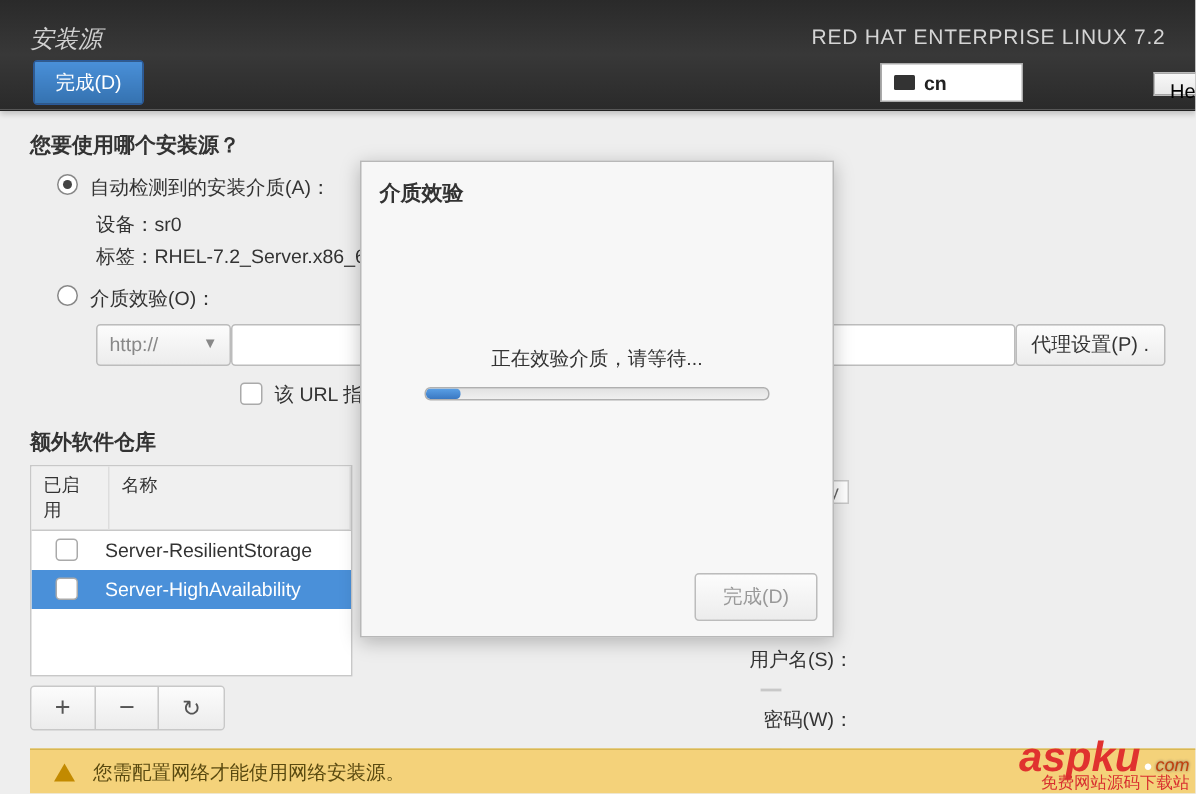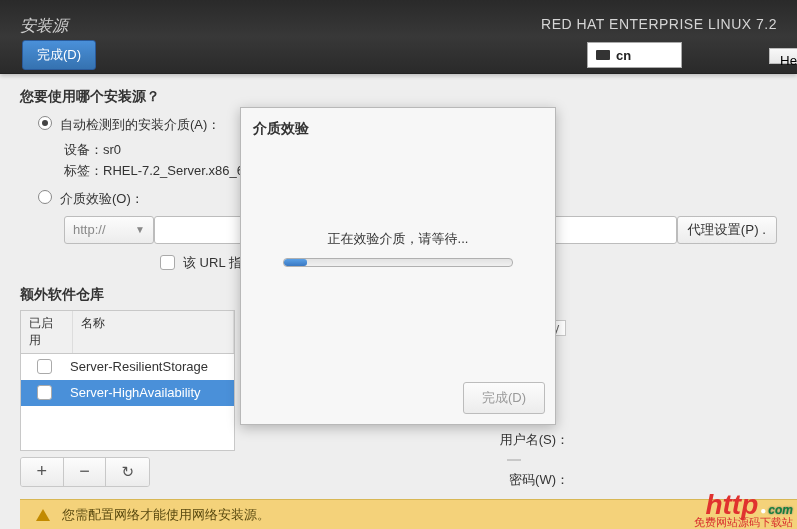--- a/index.html
+++ b/index.html
@@ -436,7 +436,7 @@
 
 <div class="wm">
   <div class="a">
-    <span class="r">http</span><span class="dot">●</span><span class="com">com</span>
+    <span class="r">aspku</span><span class="dot">●</span><span class="com">com</span>
   </div>
   <div class="sub">免费网站源码下载站</div>
 </div>

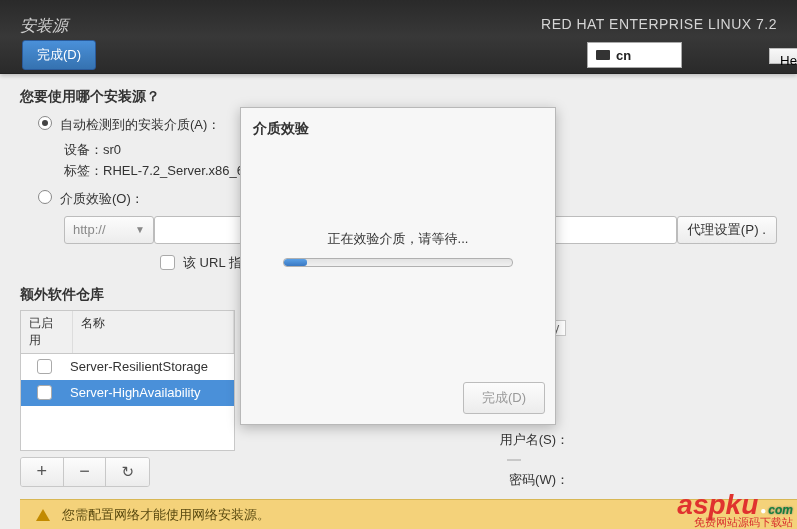--- a/index.html
+++ b/index.html
@@ -323,7 +323,7 @@
   .wm .a { font-size:28px; font-weight:900; font-style:italic; }
   .wm .a .r{color:#e0322f;}
   .wm .dot{color:#fff;font-size:10px;padding:0 2px;}
-  .wm .com{color:#15803d;font-size:12px;font-weight:bold;text-shadow:0 0 2px #666;}
+  .wm .com{color:#c2410c;font-size:12px;font-weight:normal;text-shadow:0 0 2px #666;}
   .wm .sub{font-size:11px;color:#d83030;font-weight:normal;margin-top:-2px;}
 </style>
 </head>

